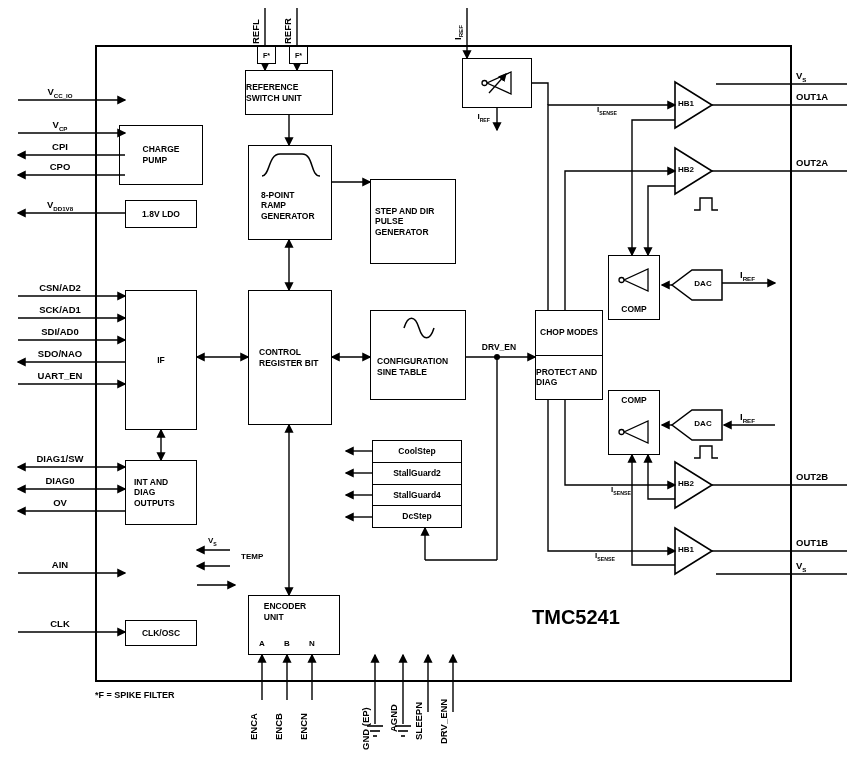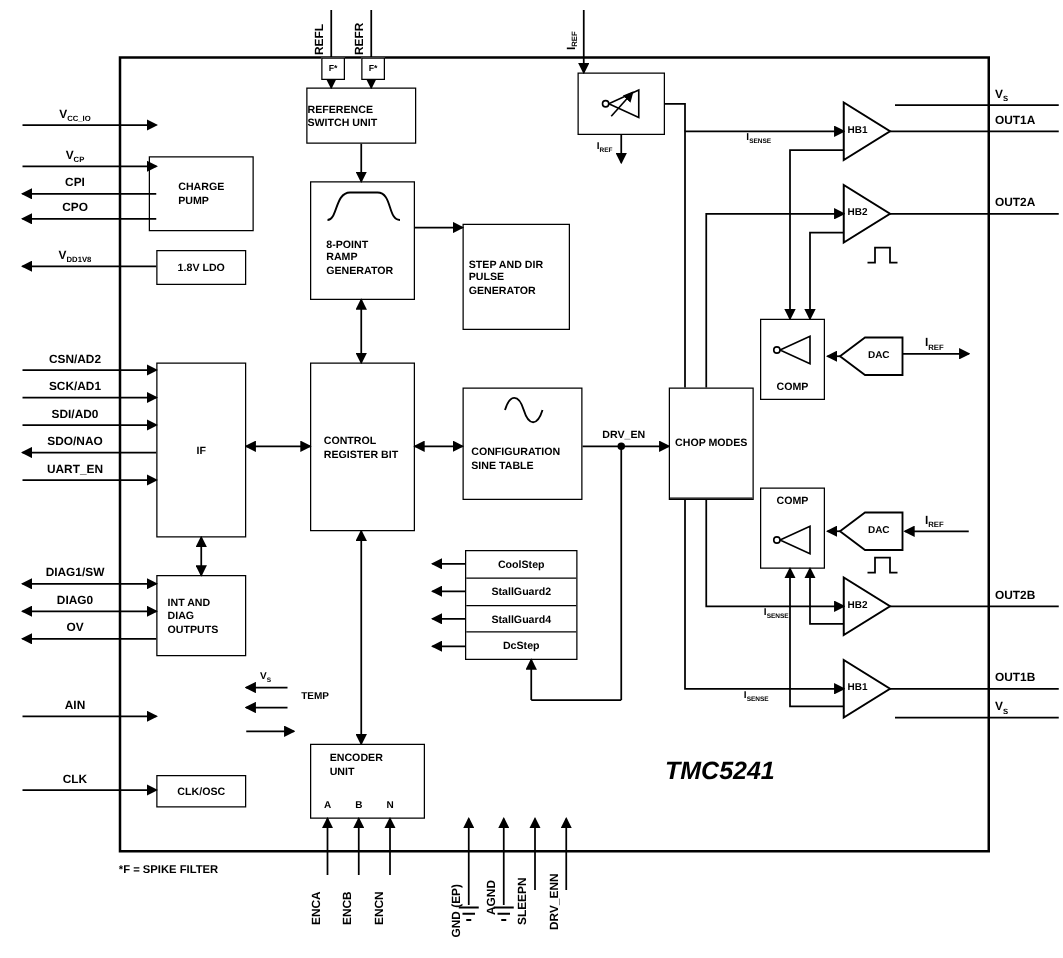--- a/index.html
+++ b/index.html
@@ -60,6 +60,7 @@
 
   <div class="block" style="left:535px;top:310px;width:68px;height:90px;flex-direction:column;align-items:stretch;padding:0;">
     <div class="half bb">CHOP MODES</div>
+    <div class="half">PROTECT AND DIAG</div>
   </div>
 
   <div class="block" style="left:608px;top:255px;width:52px;height:65px;align-items:flex-end;padding-bottom:4px;">COMP</div>

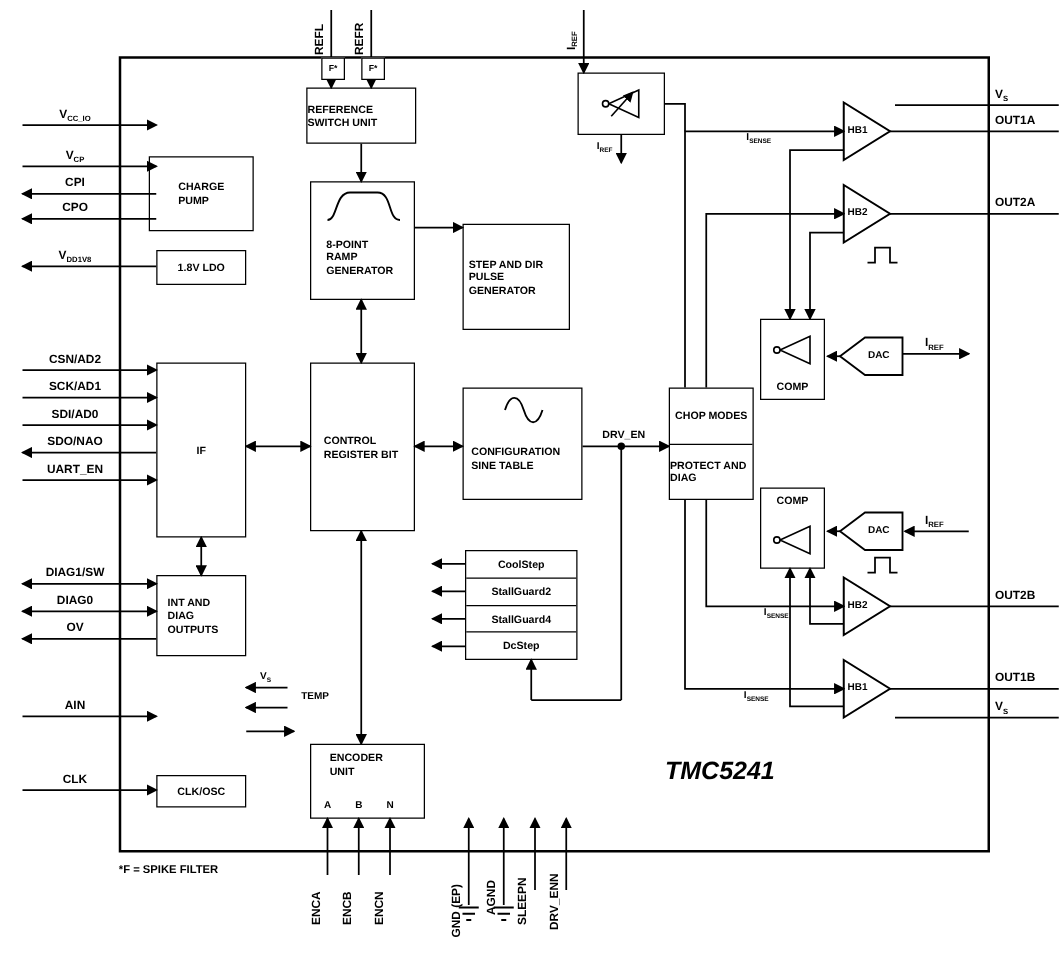--- a/index.html
+++ b/index.html
@@ -123,7 +123,7 @@
   <div class="lbl sm top3 ctr" style="left:688px;top:280px;width:30px;">DAC</div>
   <div class="lbl sm top3 ctr" style="left:688px;top:420px;width:30px;">DAC</div>
 
-  <div class="chipname" style="left:532px;top:606px;font-style:italic;">TMC5241</div>
+  <div class="chipname" style="left:532px;top:606px;">TMC5241</div>
   <div class="note" style="left:95px;top:690px;">*F = SPIKE FILTER</div>
 
   <svg class="wires" width="850" height="766" viewBox="0 0 850 766">

